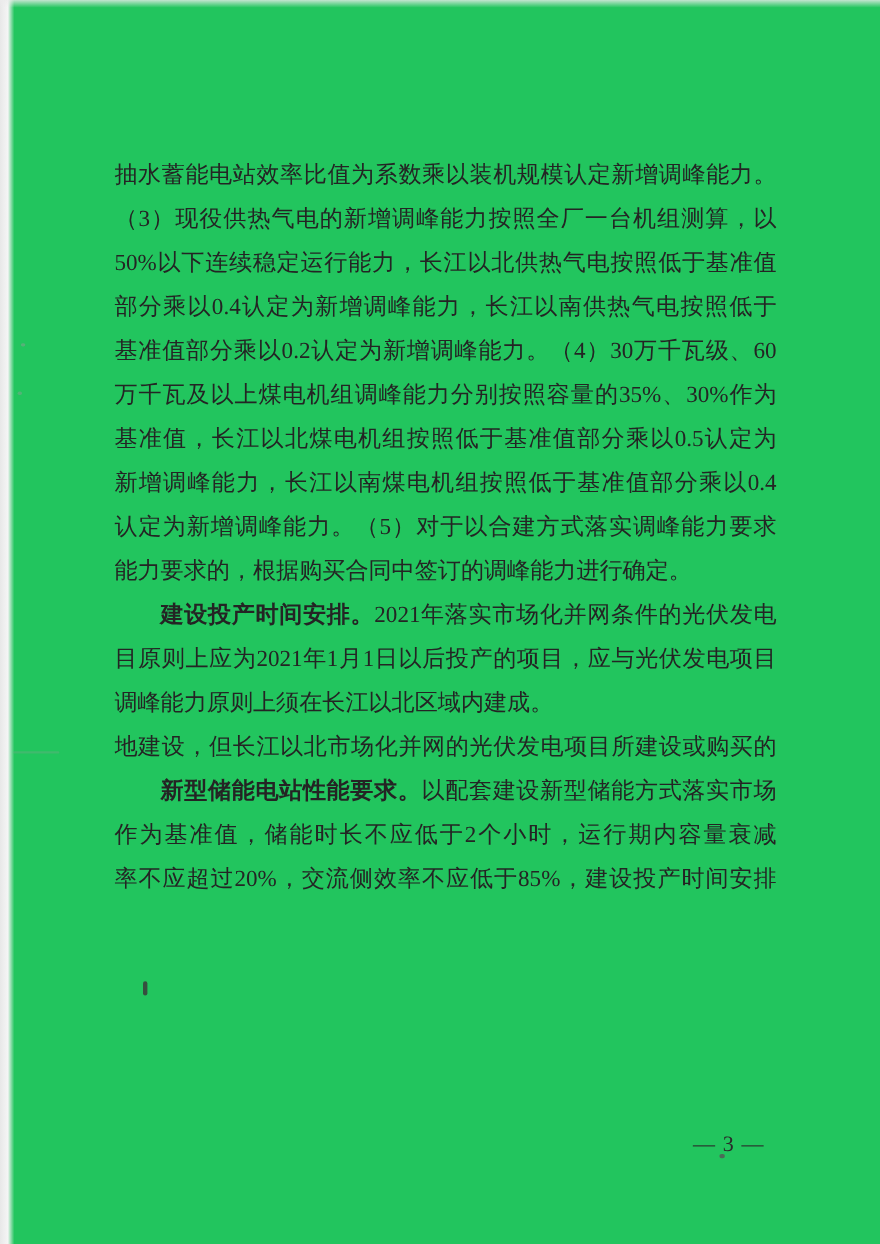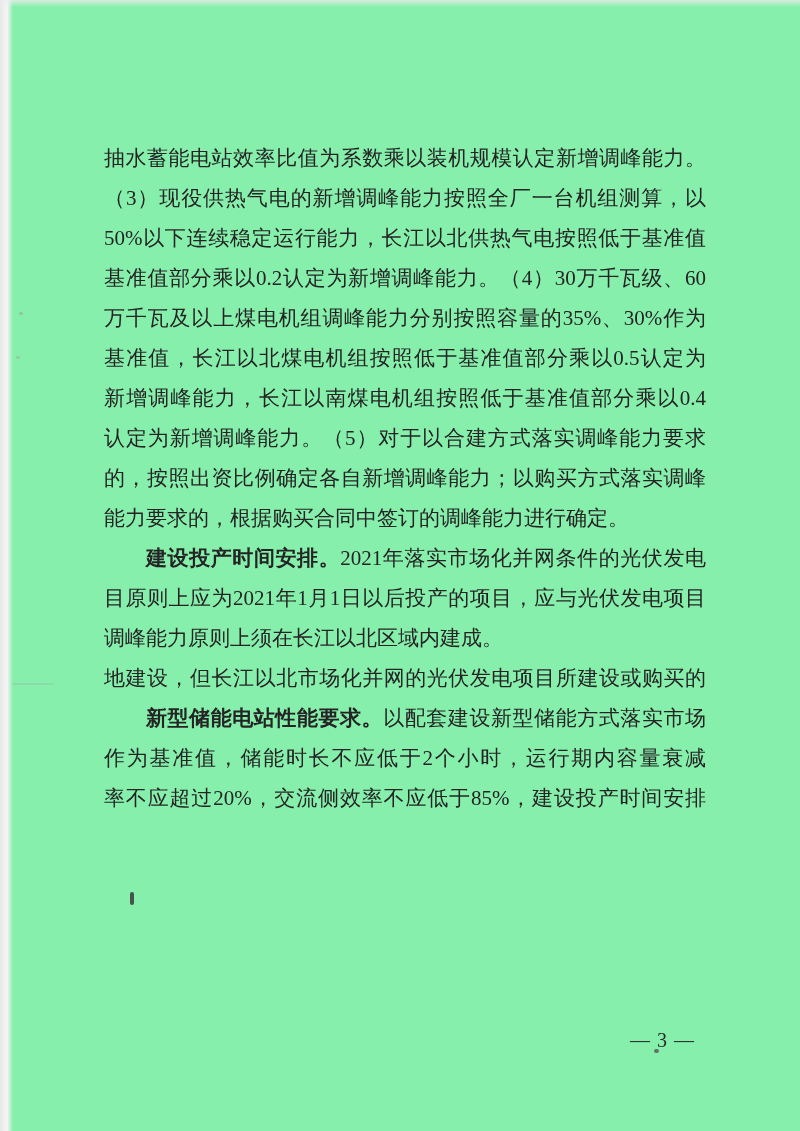--- a/index.html
+++ b/index.html
@@ -11,7 +11,7 @@
     position: relative;
     width: 800px;
     height: 1131px;
-    background: #86efac;
+    background: #22c55e;
     overflow: hidden;
     font-family: "Liberation Serif", "DejaVu Serif", serif;
     color: #242424;

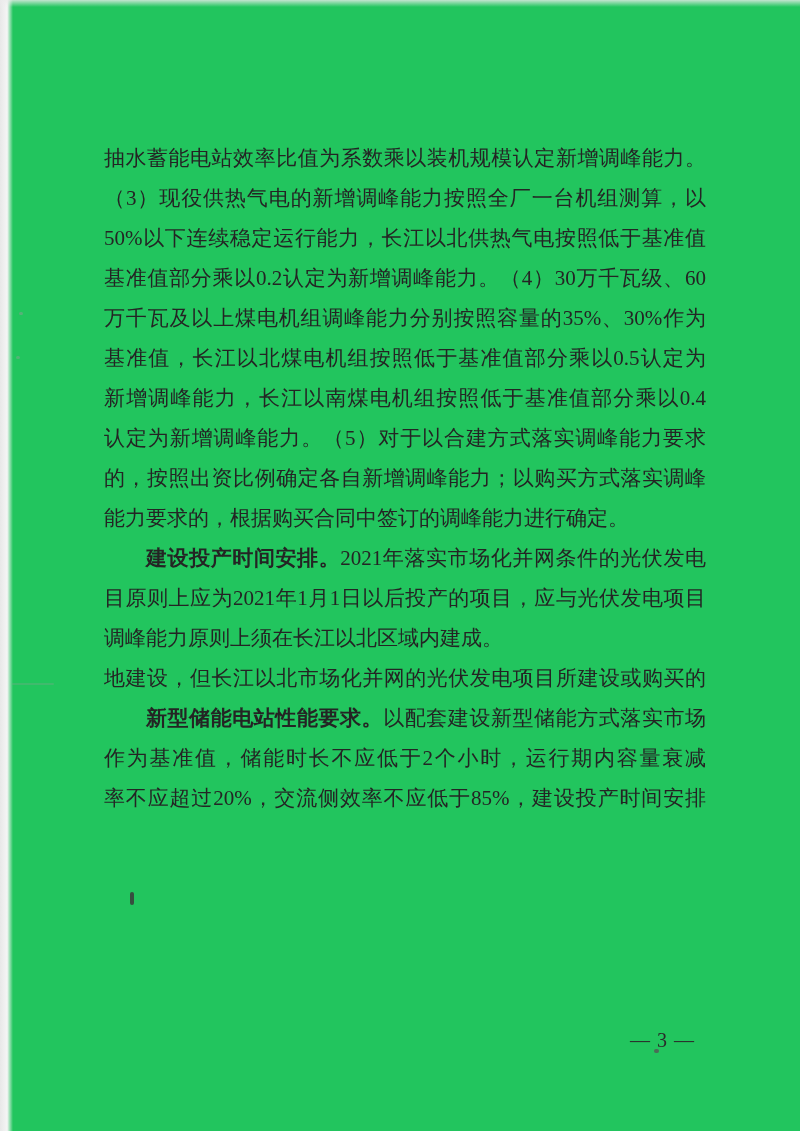--- a/index.html
+++ b/index.html
@@ -95,6 +95,7 @@
     <div class="line">抽水蓄能电站效率比值为系数乘以装机规模认定新增调峰能力。</div>
     <div class="line">（3）现役供热气电的新增调峰能力按照全厂一台机组测算，以</div>
     <div class="line">50%以下连续稳定运行能力，长江以北供热气电按照低于基准值</div>
+    <div class="line">部分乘以0.4认定为新增调峰能力，长江以南供热气电按照低于</div>
     <div class="line">基准值部分乘以0.2认定为新增调峰能力。（4）30万千瓦级、60</div>
     <div class="line">万千瓦及以上煤电机组调峰能力分别按照容量的35%、30%作为</div>
     <div class="line">基准值，长江以北煤电机组按照低于基准值部分乘以0.5认定为</div>

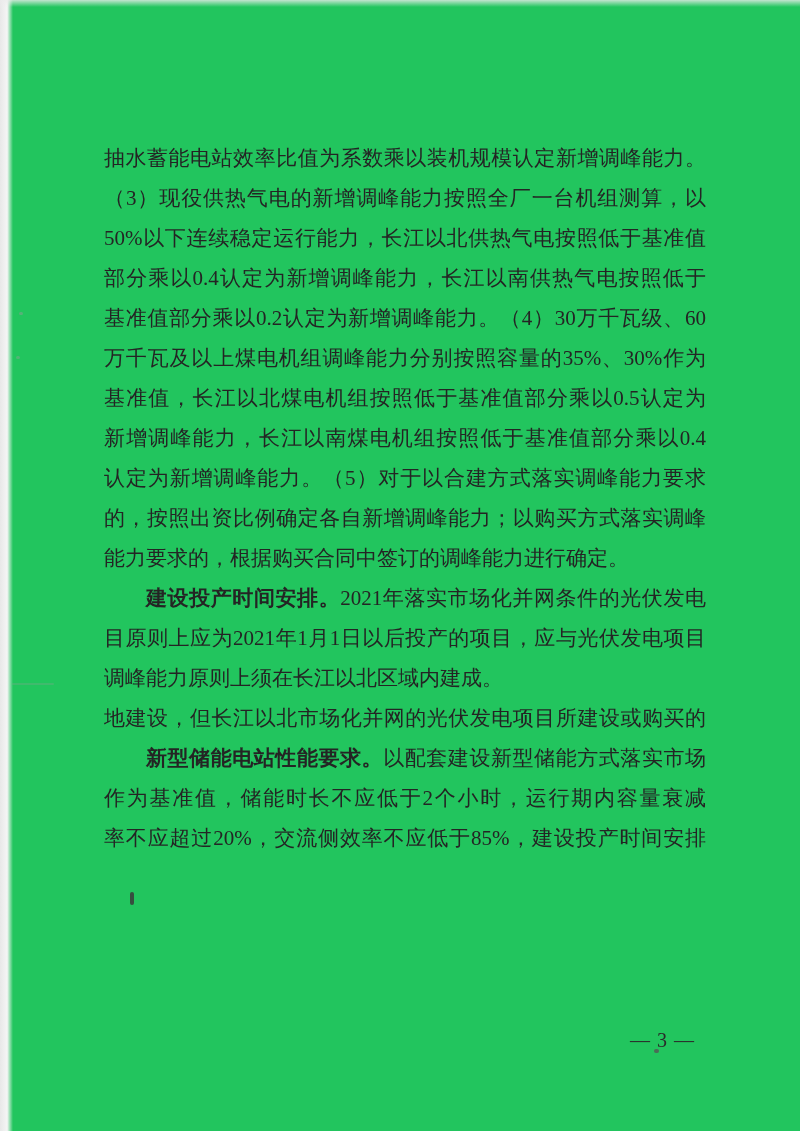--- a/index.html
+++ b/index.html
@@ -101,7 +101,6 @@
     <div class="line">基准值，长江以北煤电机组按照低于基准值部分乘以0.5认定为</div>
     <div class="line">新增调峰能力，长江以南煤电机组按照低于基准值部分乘以0.4</div>
     <div class="line">认定为新增调峰能力。（5）对于以合建方式落实调峰能力要求</div>
-    <div class="line">的，按照出资比例确定各自新增调峰能力；以购买方式落实调峰</div>
     <div class="line para-last">能力要求的，根据购买合同中签订的调峰能力进行确定。</div>
 
     <div class="line indent">

